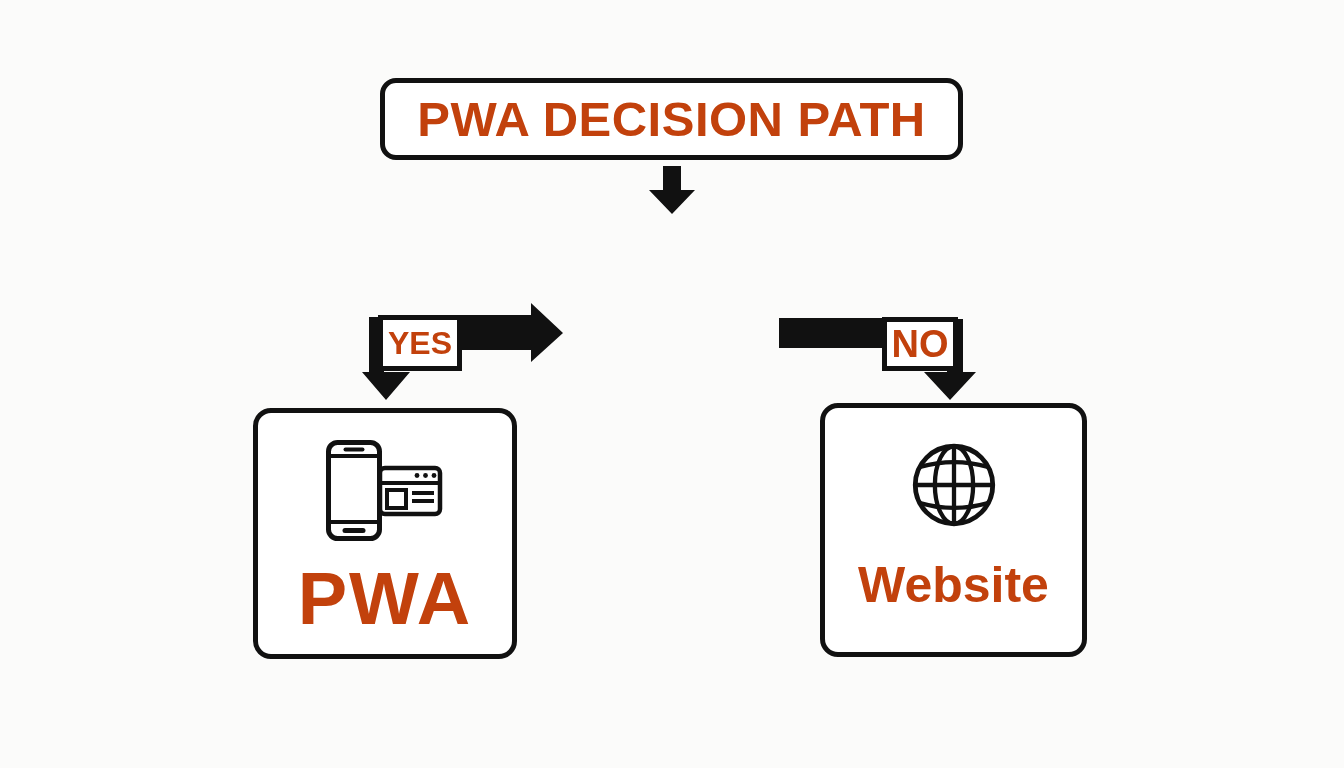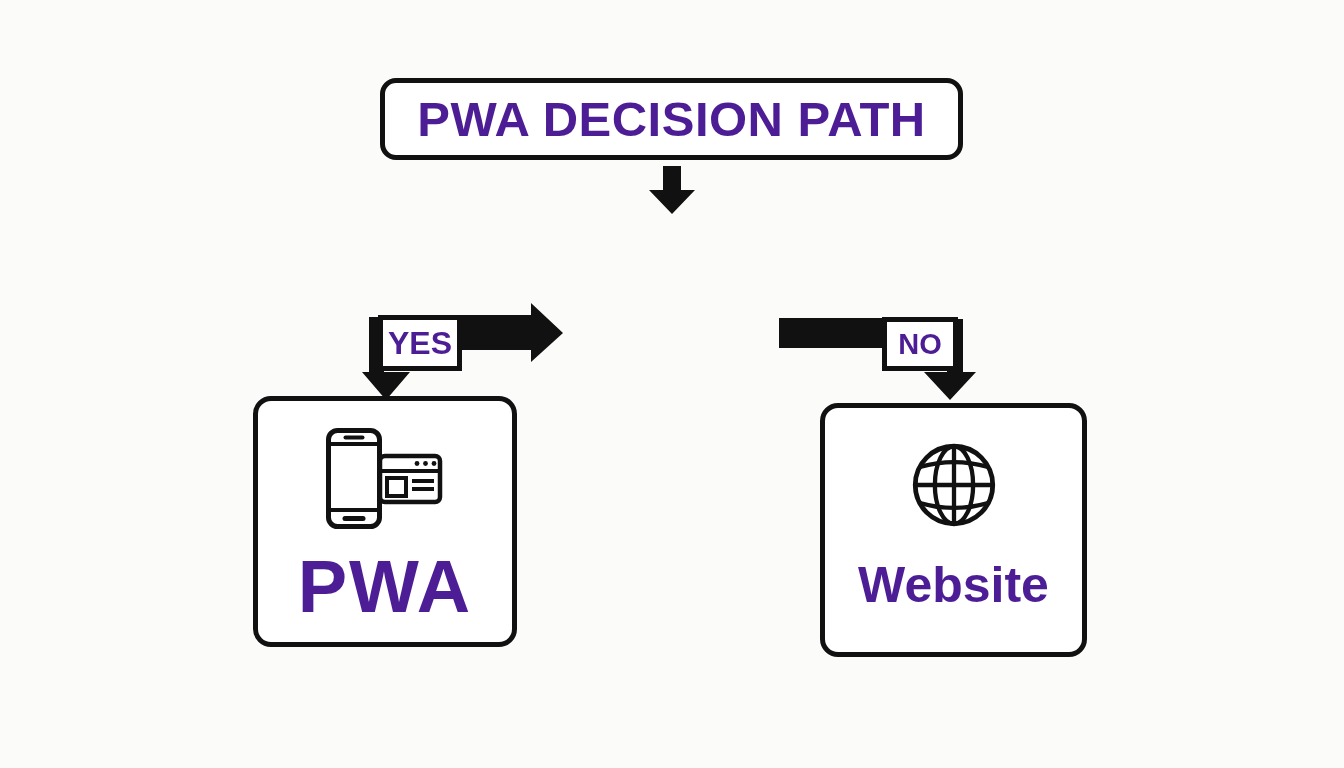--- a/index.html
+++ b/index.html
@@ -7,7 +7,7 @@
     position:relative;width:1344px;height:768px;overflow:hidden;
     background:#fbfbfa;
     font-family:"Liberation Sans","DejaVu Sans",sans-serif;
-    color:#4c1d95;
+    color:#c2410c;
   }
   .stage *{box-sizing:border-box;}
   svg{display:block;}

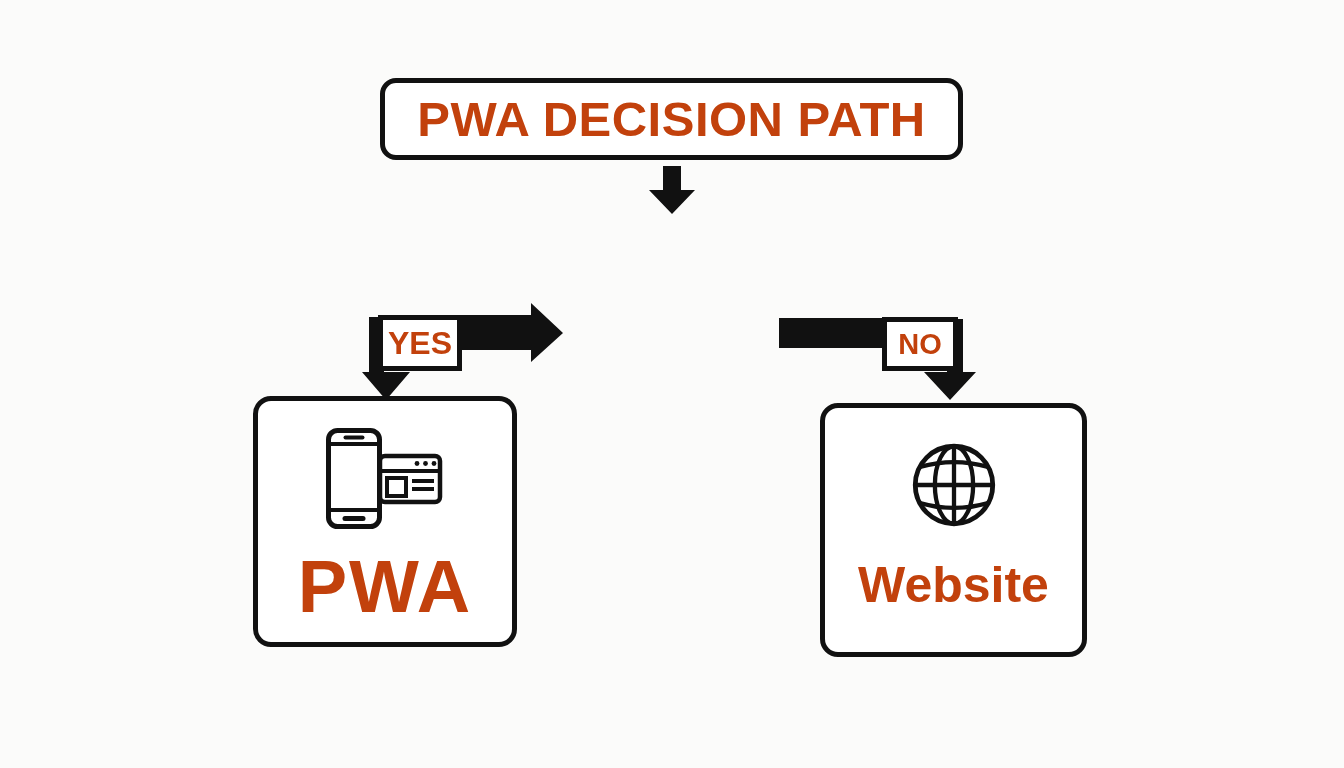--- a/index.html
+++ b/index.html
@@ -40,7 +40,7 @@
   .label-box.no{left:882px;top:317px;width:76px;height:54px;}
   .label-box span{font-weight:bold;}
   .label-box.yes span{font-size:32px;}
-  .label-box.no span{font-size:29px;}
+  .label-box.no span{font-size:38px;}
 
   .outcome{
     position:absolute;background:#fff;border:5px solid #111;border-radius:18px;

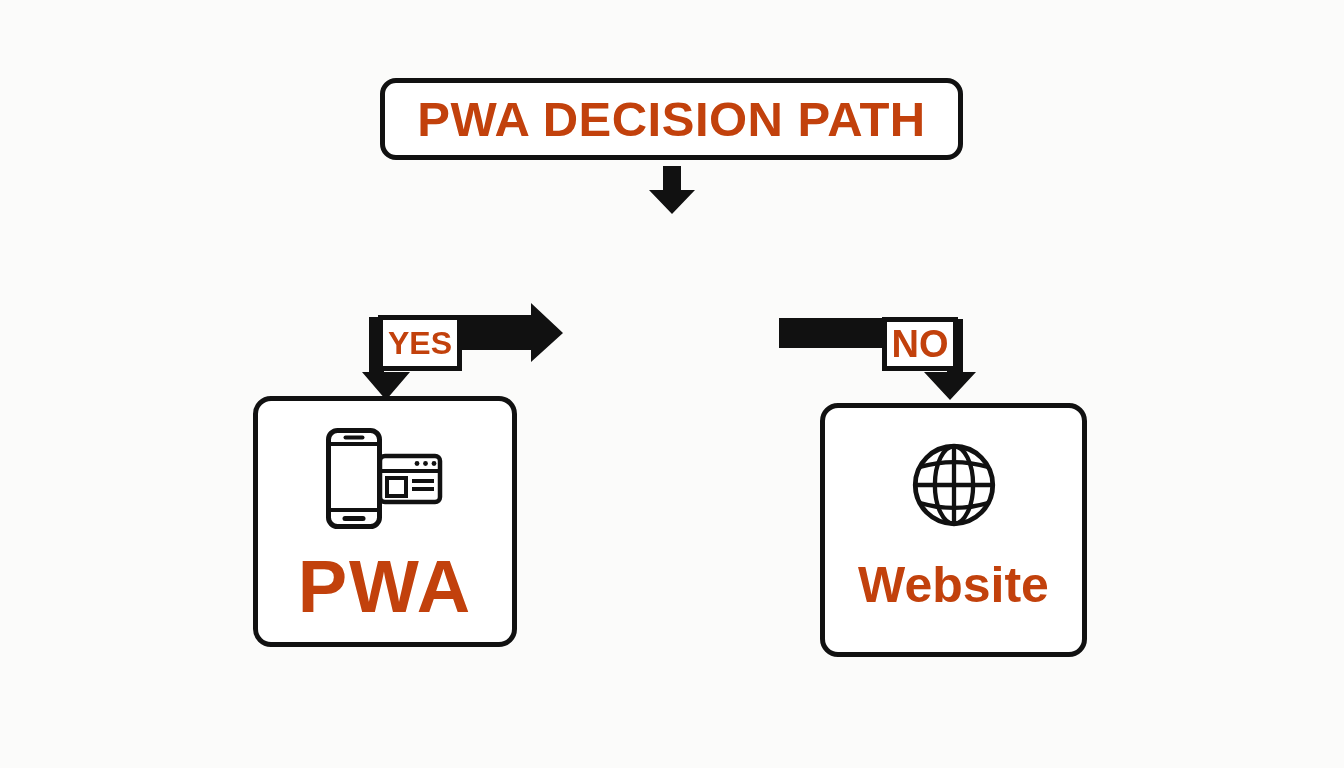--- a/index.html
+++ b/index.html
@@ -46,7 +46,7 @@
     position:absolute;background:#fff;border:5px solid #111;border-radius:18px;
     display:flex;flex-direction:column;align-items:center;z-index:2;
   }
-  .outcome.pwa{left:253px;top:396px;width:264px;height:251px;padding-top:27px;}
+  .outcome.pwa{left:253px;top:408px;width:264px;height:251px;padding-top:27px;}
   .outcome.website{left:820px;top:403px;width:267px;height:254px;padding-top:33px;}
   .outcome-label{font-weight:bold;line-height:1;}
   .outcome.pwa .outcome-label{font-size:74px;letter-spacing:2px;margin-top:20px;}

